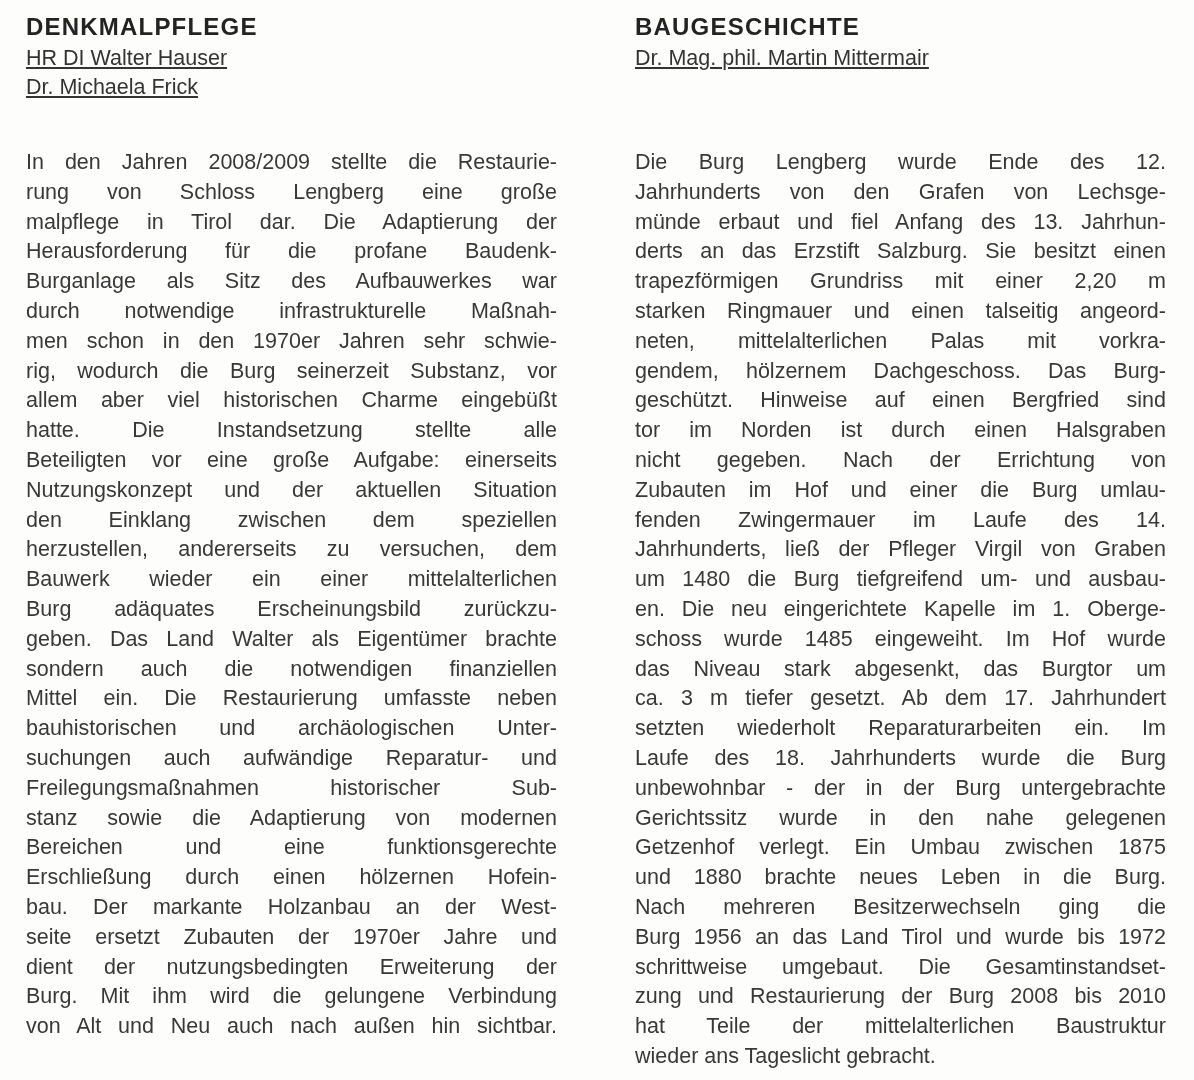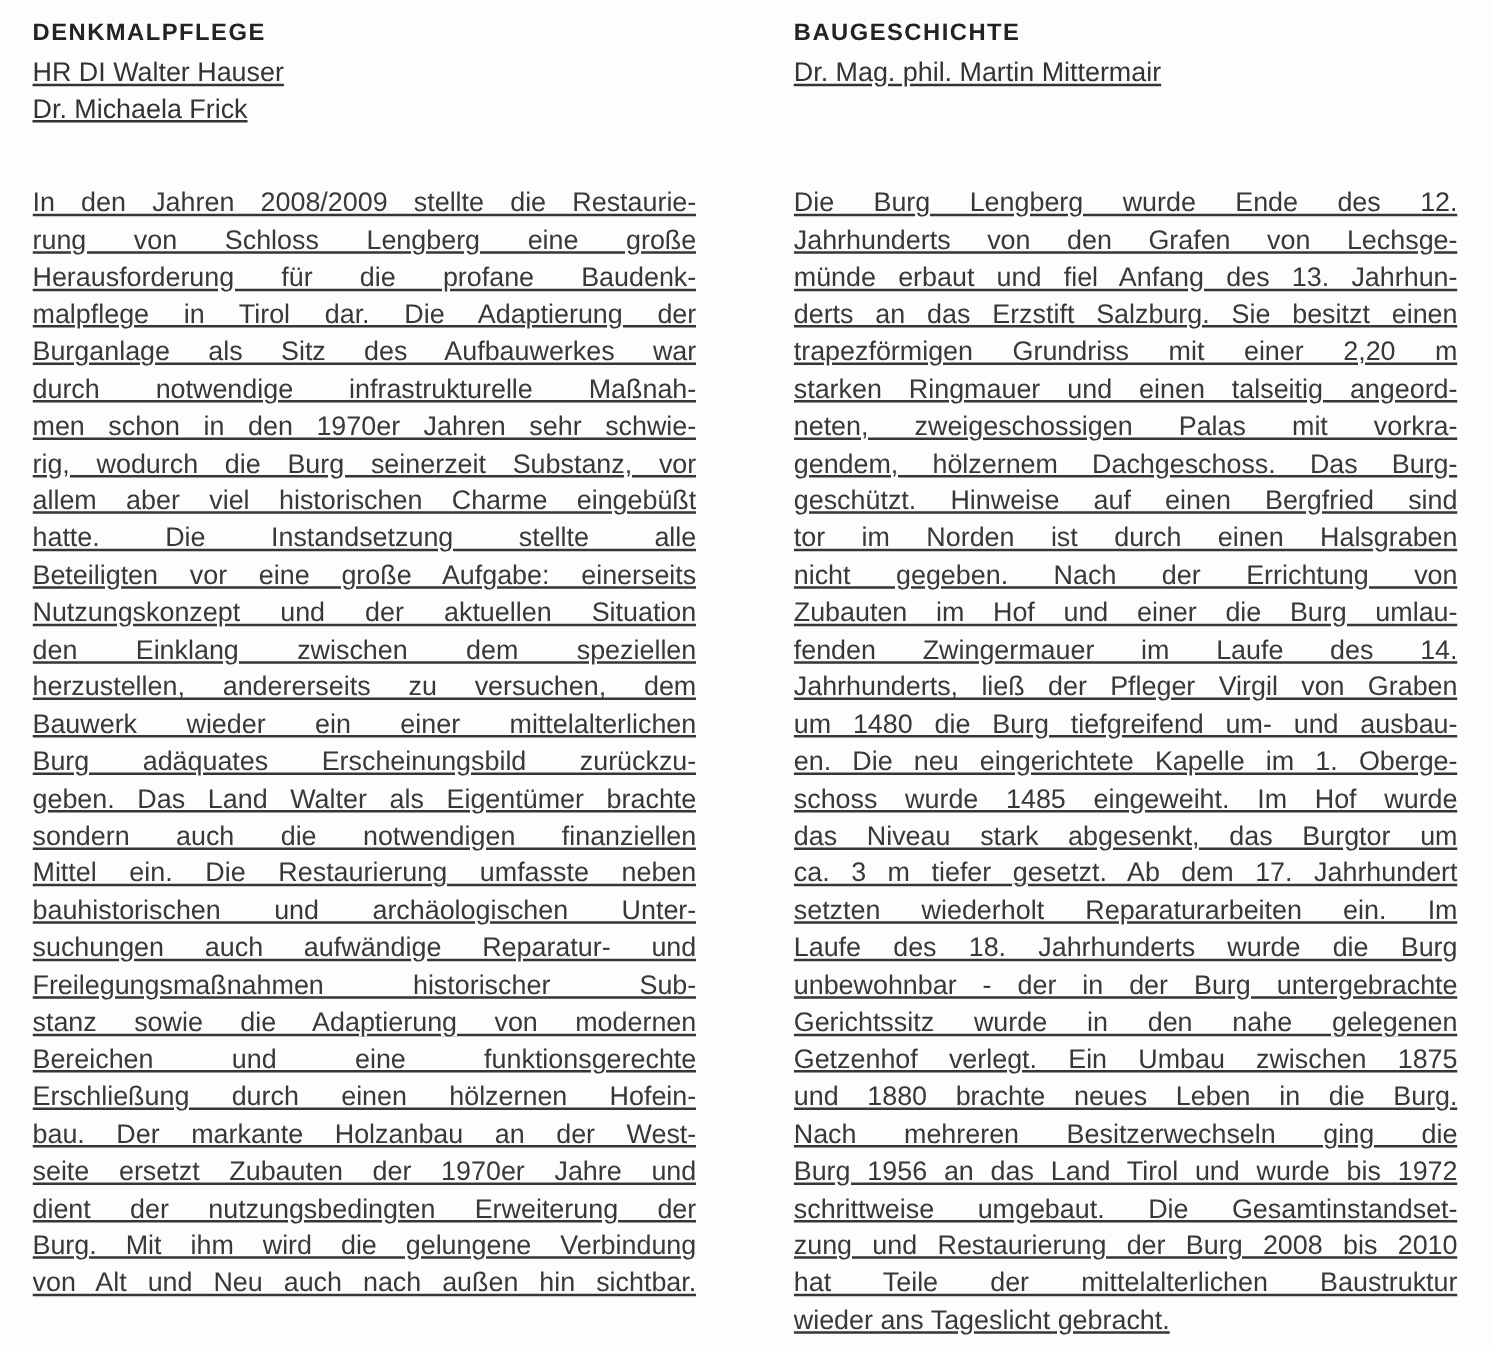--- a/index.html
+++ b/index.html
@@ -30,7 +30,7 @@
   }
   .heading {
     margin: 0;
-    font-size: 19px;
+    font-size: 24px;
     font-weight: bold;
     letter-spacing: 1.2px;
     line-height: 30px;

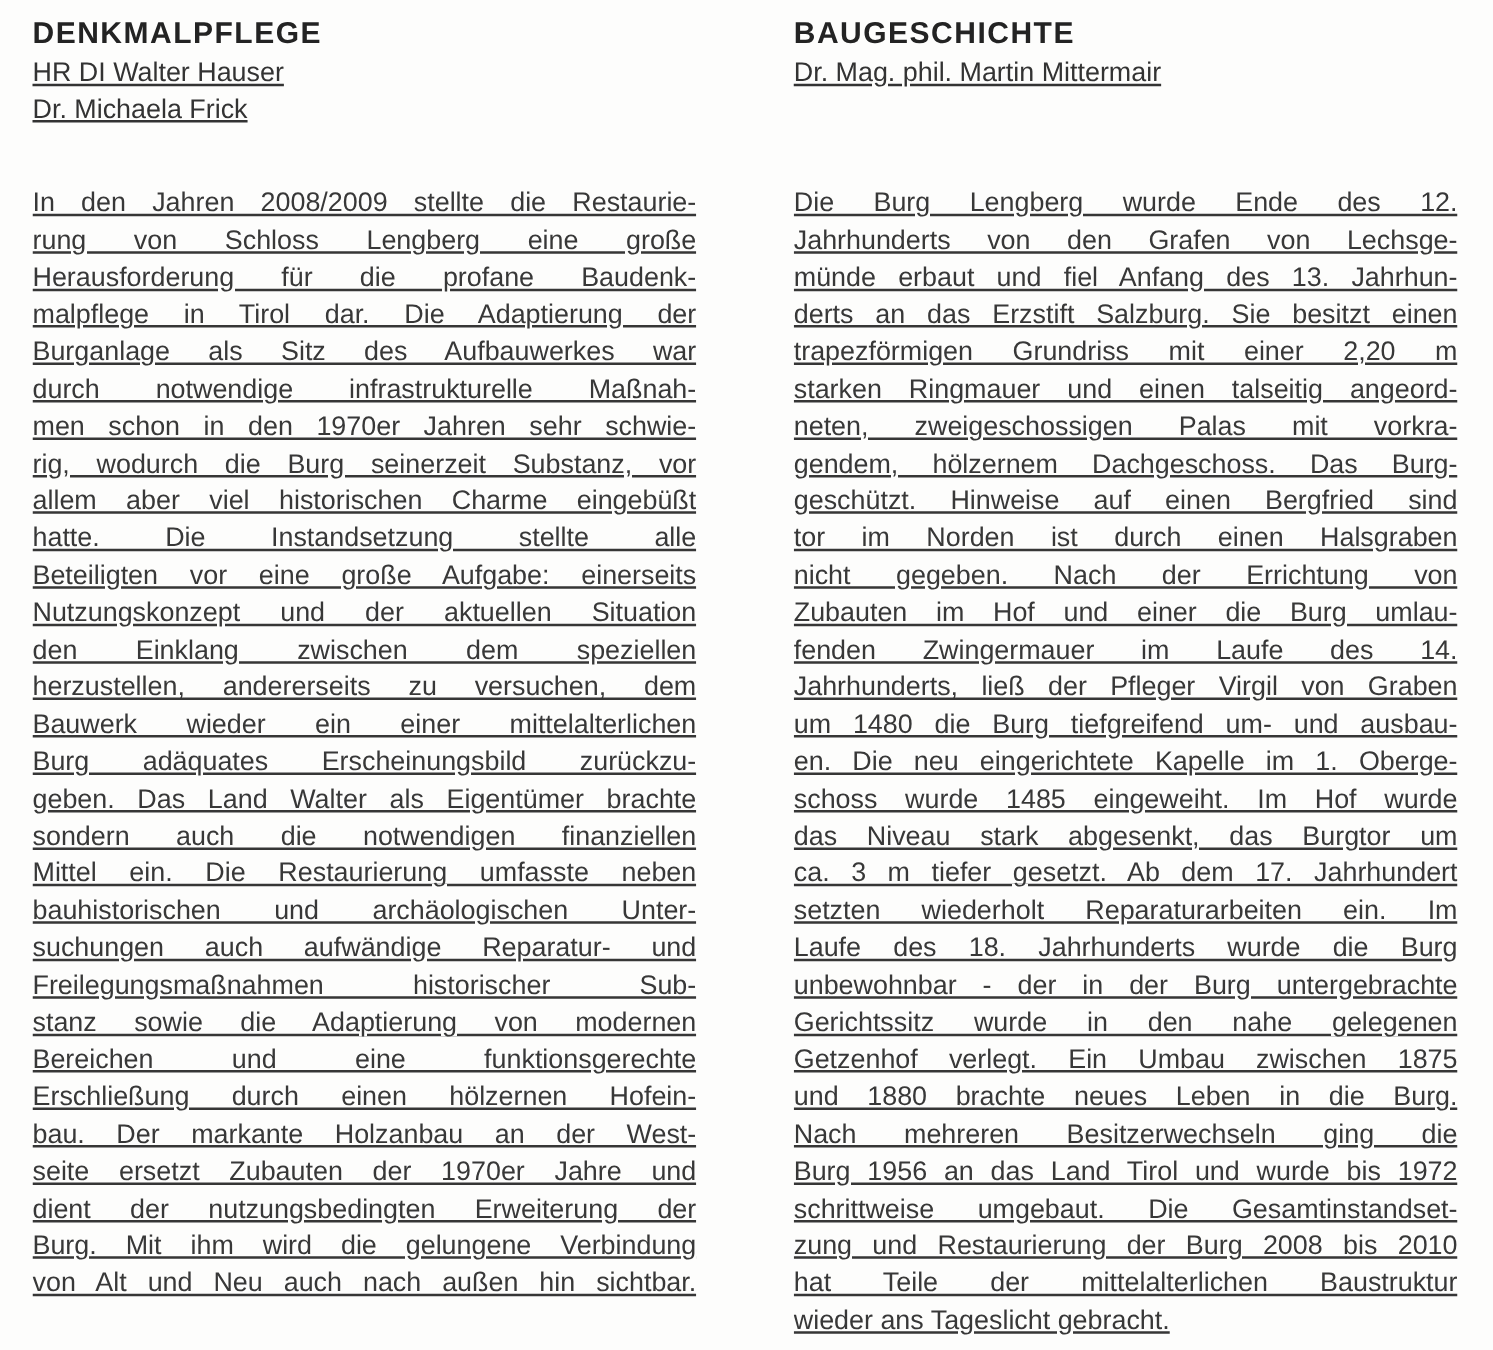--- a/index.html
+++ b/index.html
@@ -47,7 +47,6 @@
   }
   .body-text {
     height: 932px;
-    text-decoration: underline;
   }
   .line {
     font-size: 21.5px;

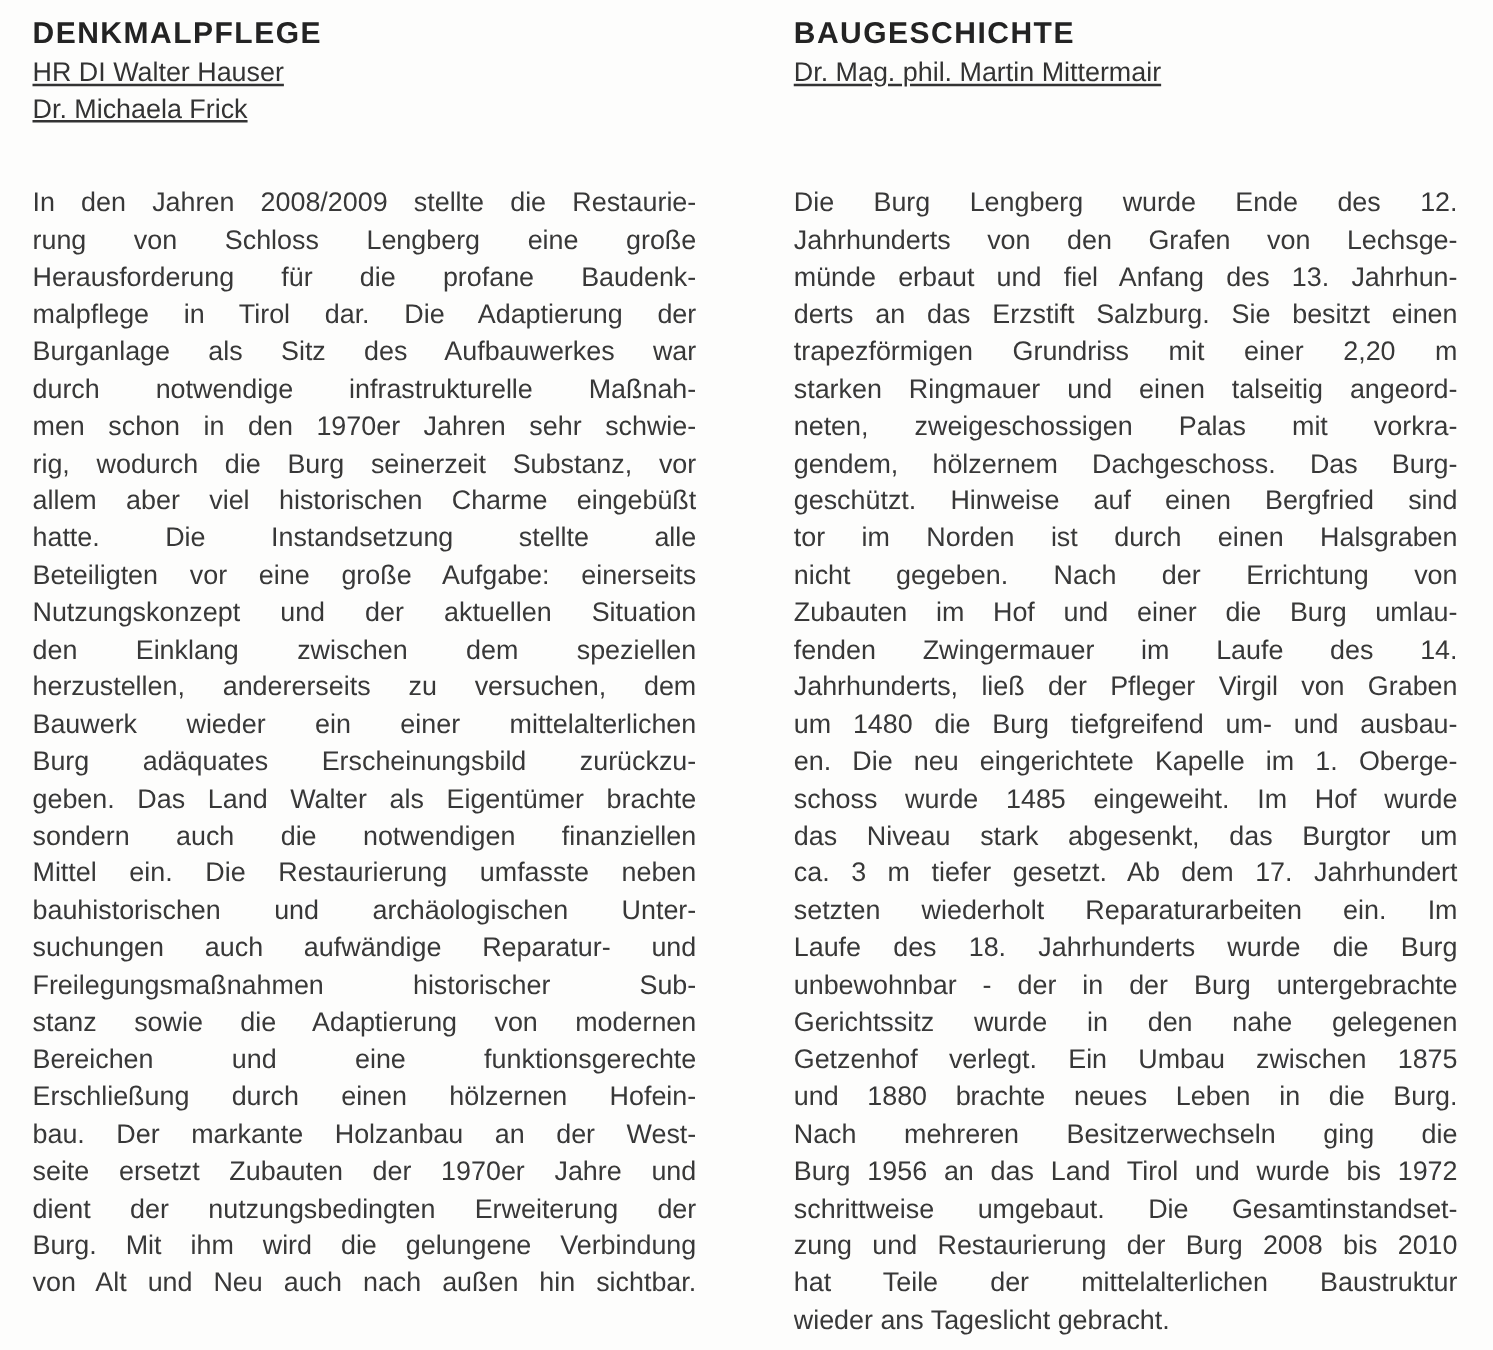--- a/index.html
+++ b/index.html
@@ -80,8 +80,8 @@
     <div class="body-text">
         <div class="line">In den Jahren 2008/2009 stellte die Restaurie-</div>
         <div class="line">rung von Schloss Lengberg eine große</div>
+        <div class="line">malpflege in Tirol dar. Die Adaptierung der</div>
         <div class="line">Herausforderung für die profane Baudenk-</div>
-        <div class="line">malpflege in Tirol dar. Die Adaptierung der</div>
         <div class="line">Burganlage als Sitz des Aufbauwerkes war</div>
         <div class="line">durch notwendige infrastrukturelle Maßnah-</div>
         <div class="line">men schon in den 1970er Jahren sehr schwie-</div>

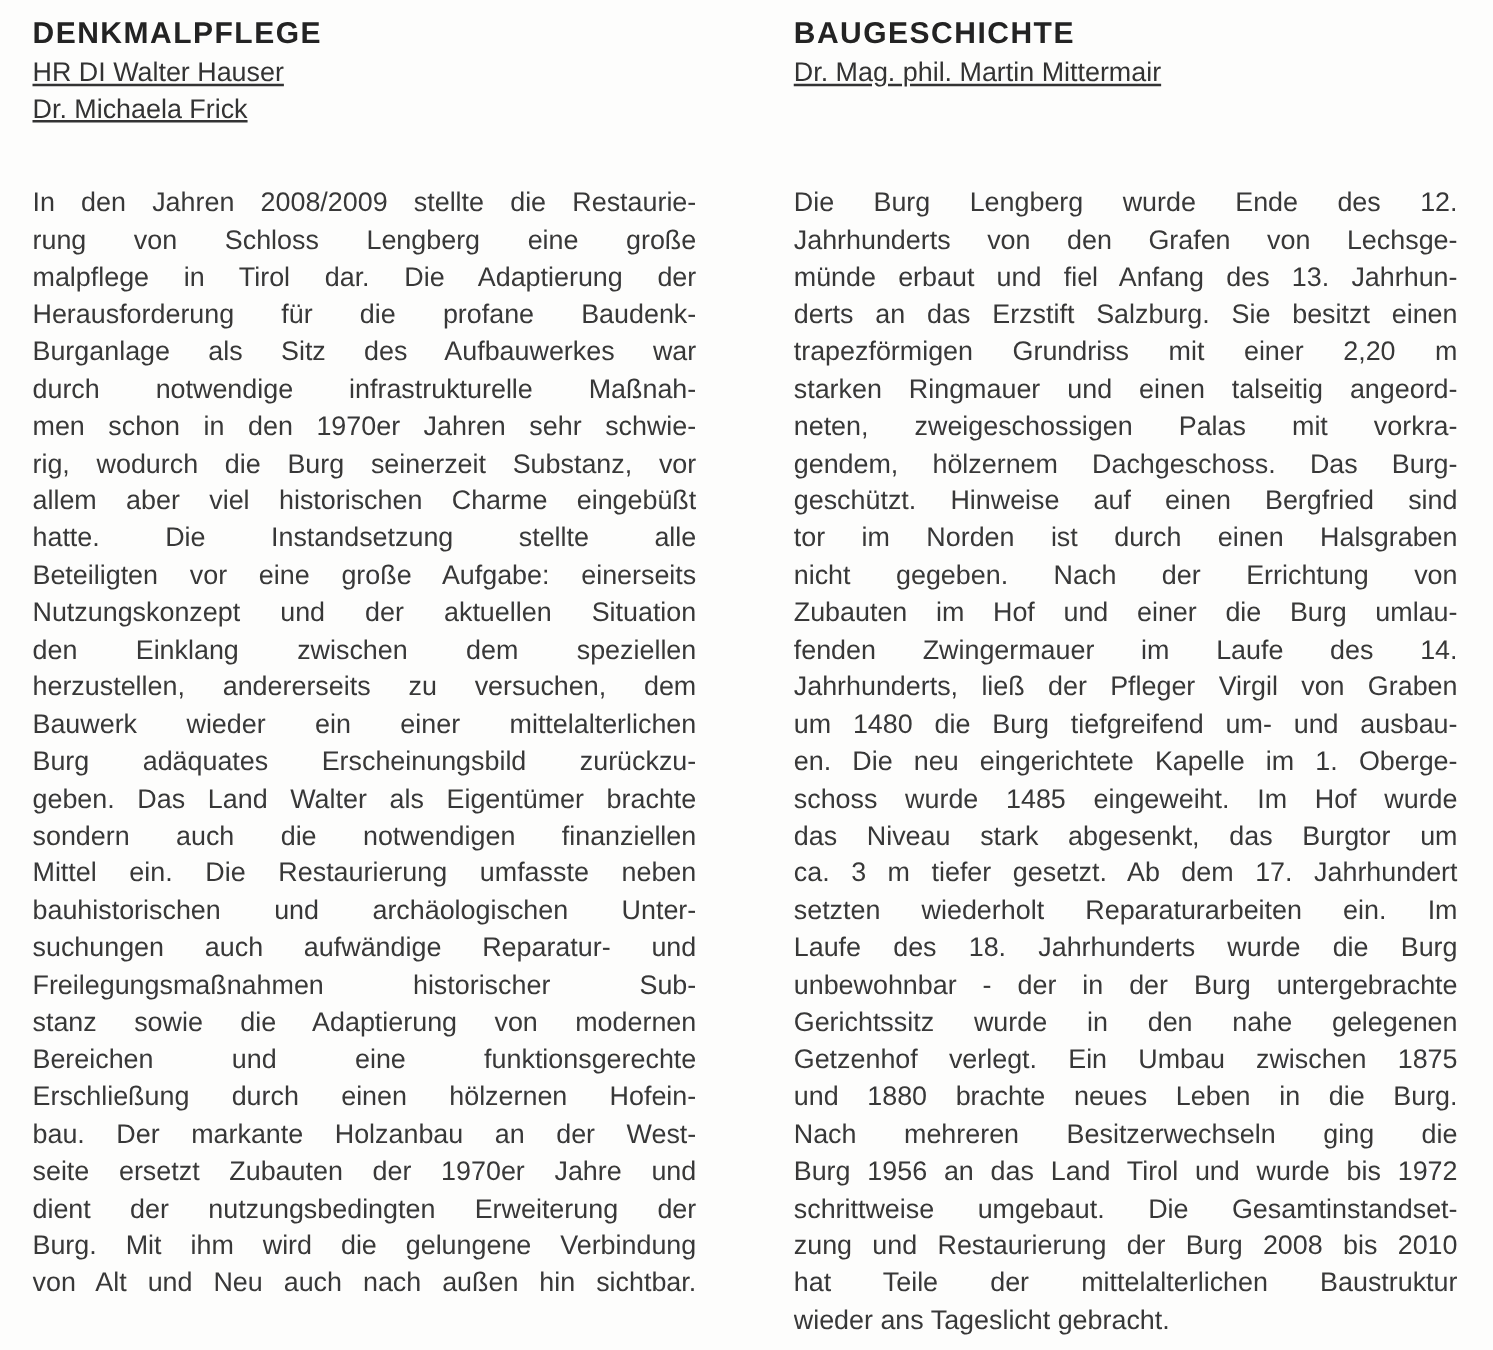--- a/index.html
+++ b/index.html
@@ -125,7 +125,7 @@
         <div class="line">derts an das Erzstift Salzburg. Sie besitzt einen</div>
         <div class="line">trapezförmigen Grundriss mit einer 2,20 m</div>
         <div class="line">starken Ringmauer und einen talseitig angeord-</div>
-        <div class="line">neten, zweigeschossigen Palas mit vorkra-</div>
+        <div class="line">neten, mittelalterlichen Palas mit vorkra-</div>
         <div class="line">gendem, hölzernem Dachgeschoss. Das Burg-</div>
         <div class="line">geschützt. Hinweise auf einen Bergfried sind</div>
         <div class="line">tor im Norden ist durch einen Halsgraben</div>

